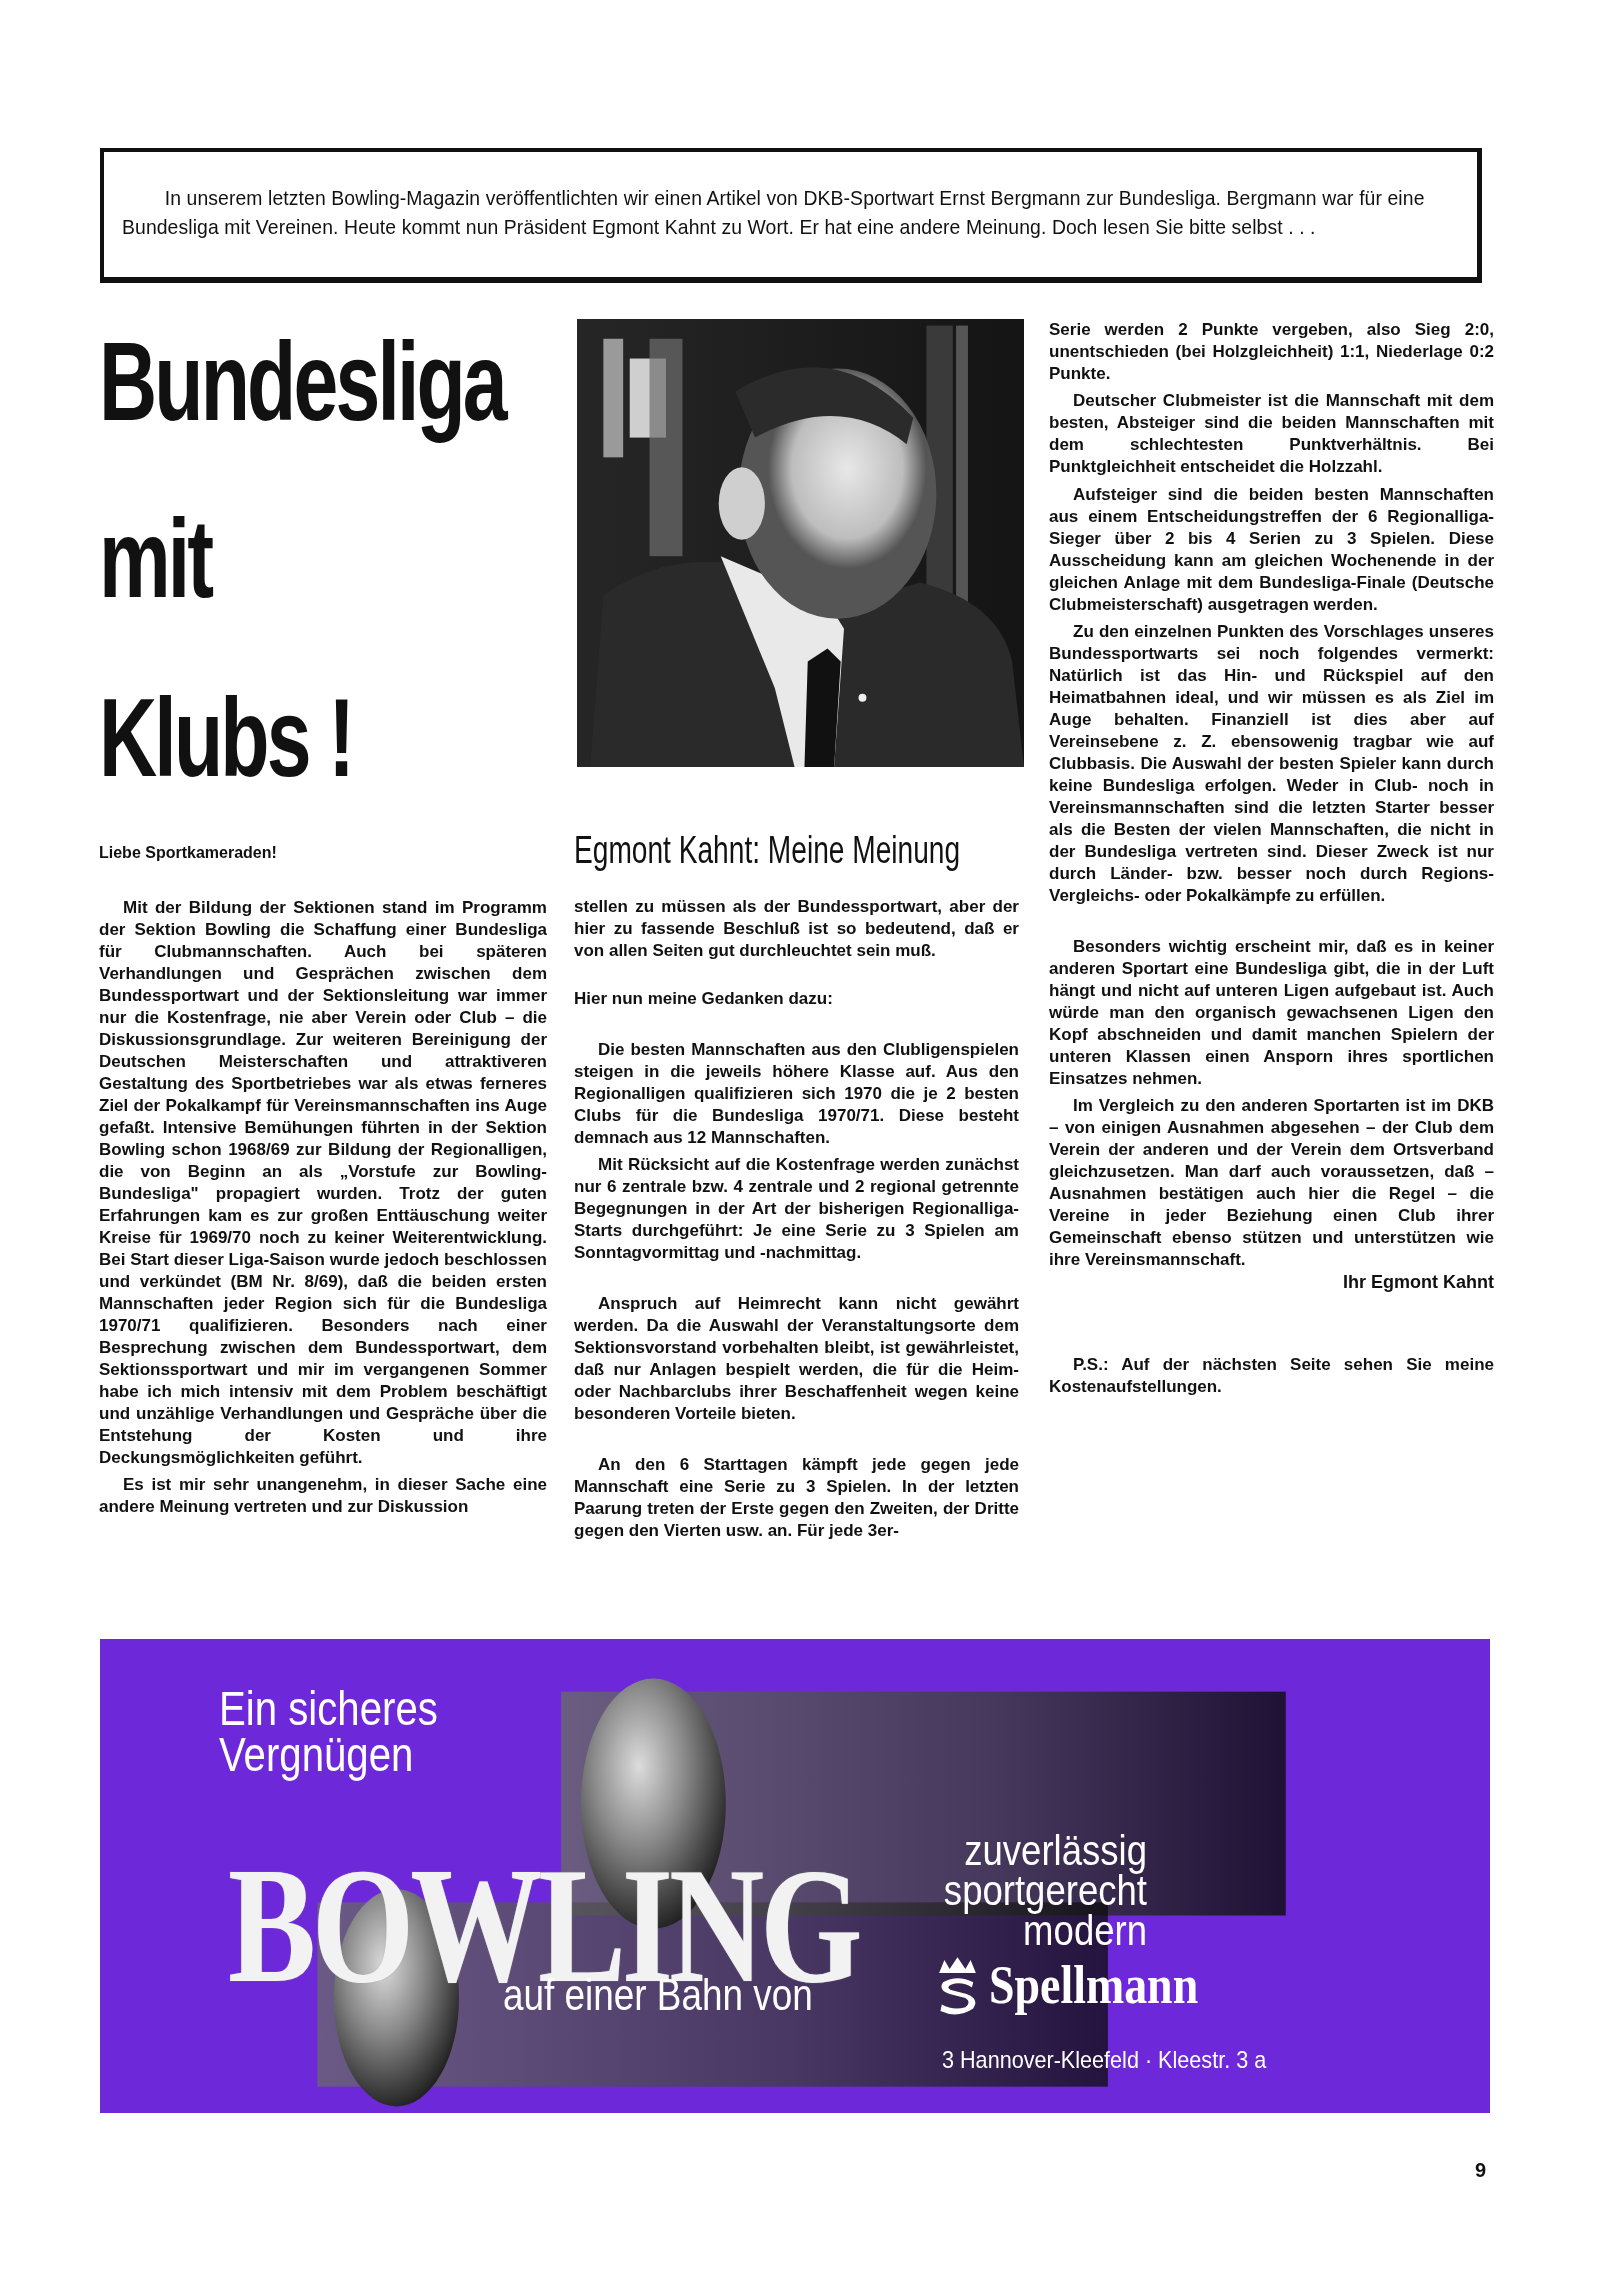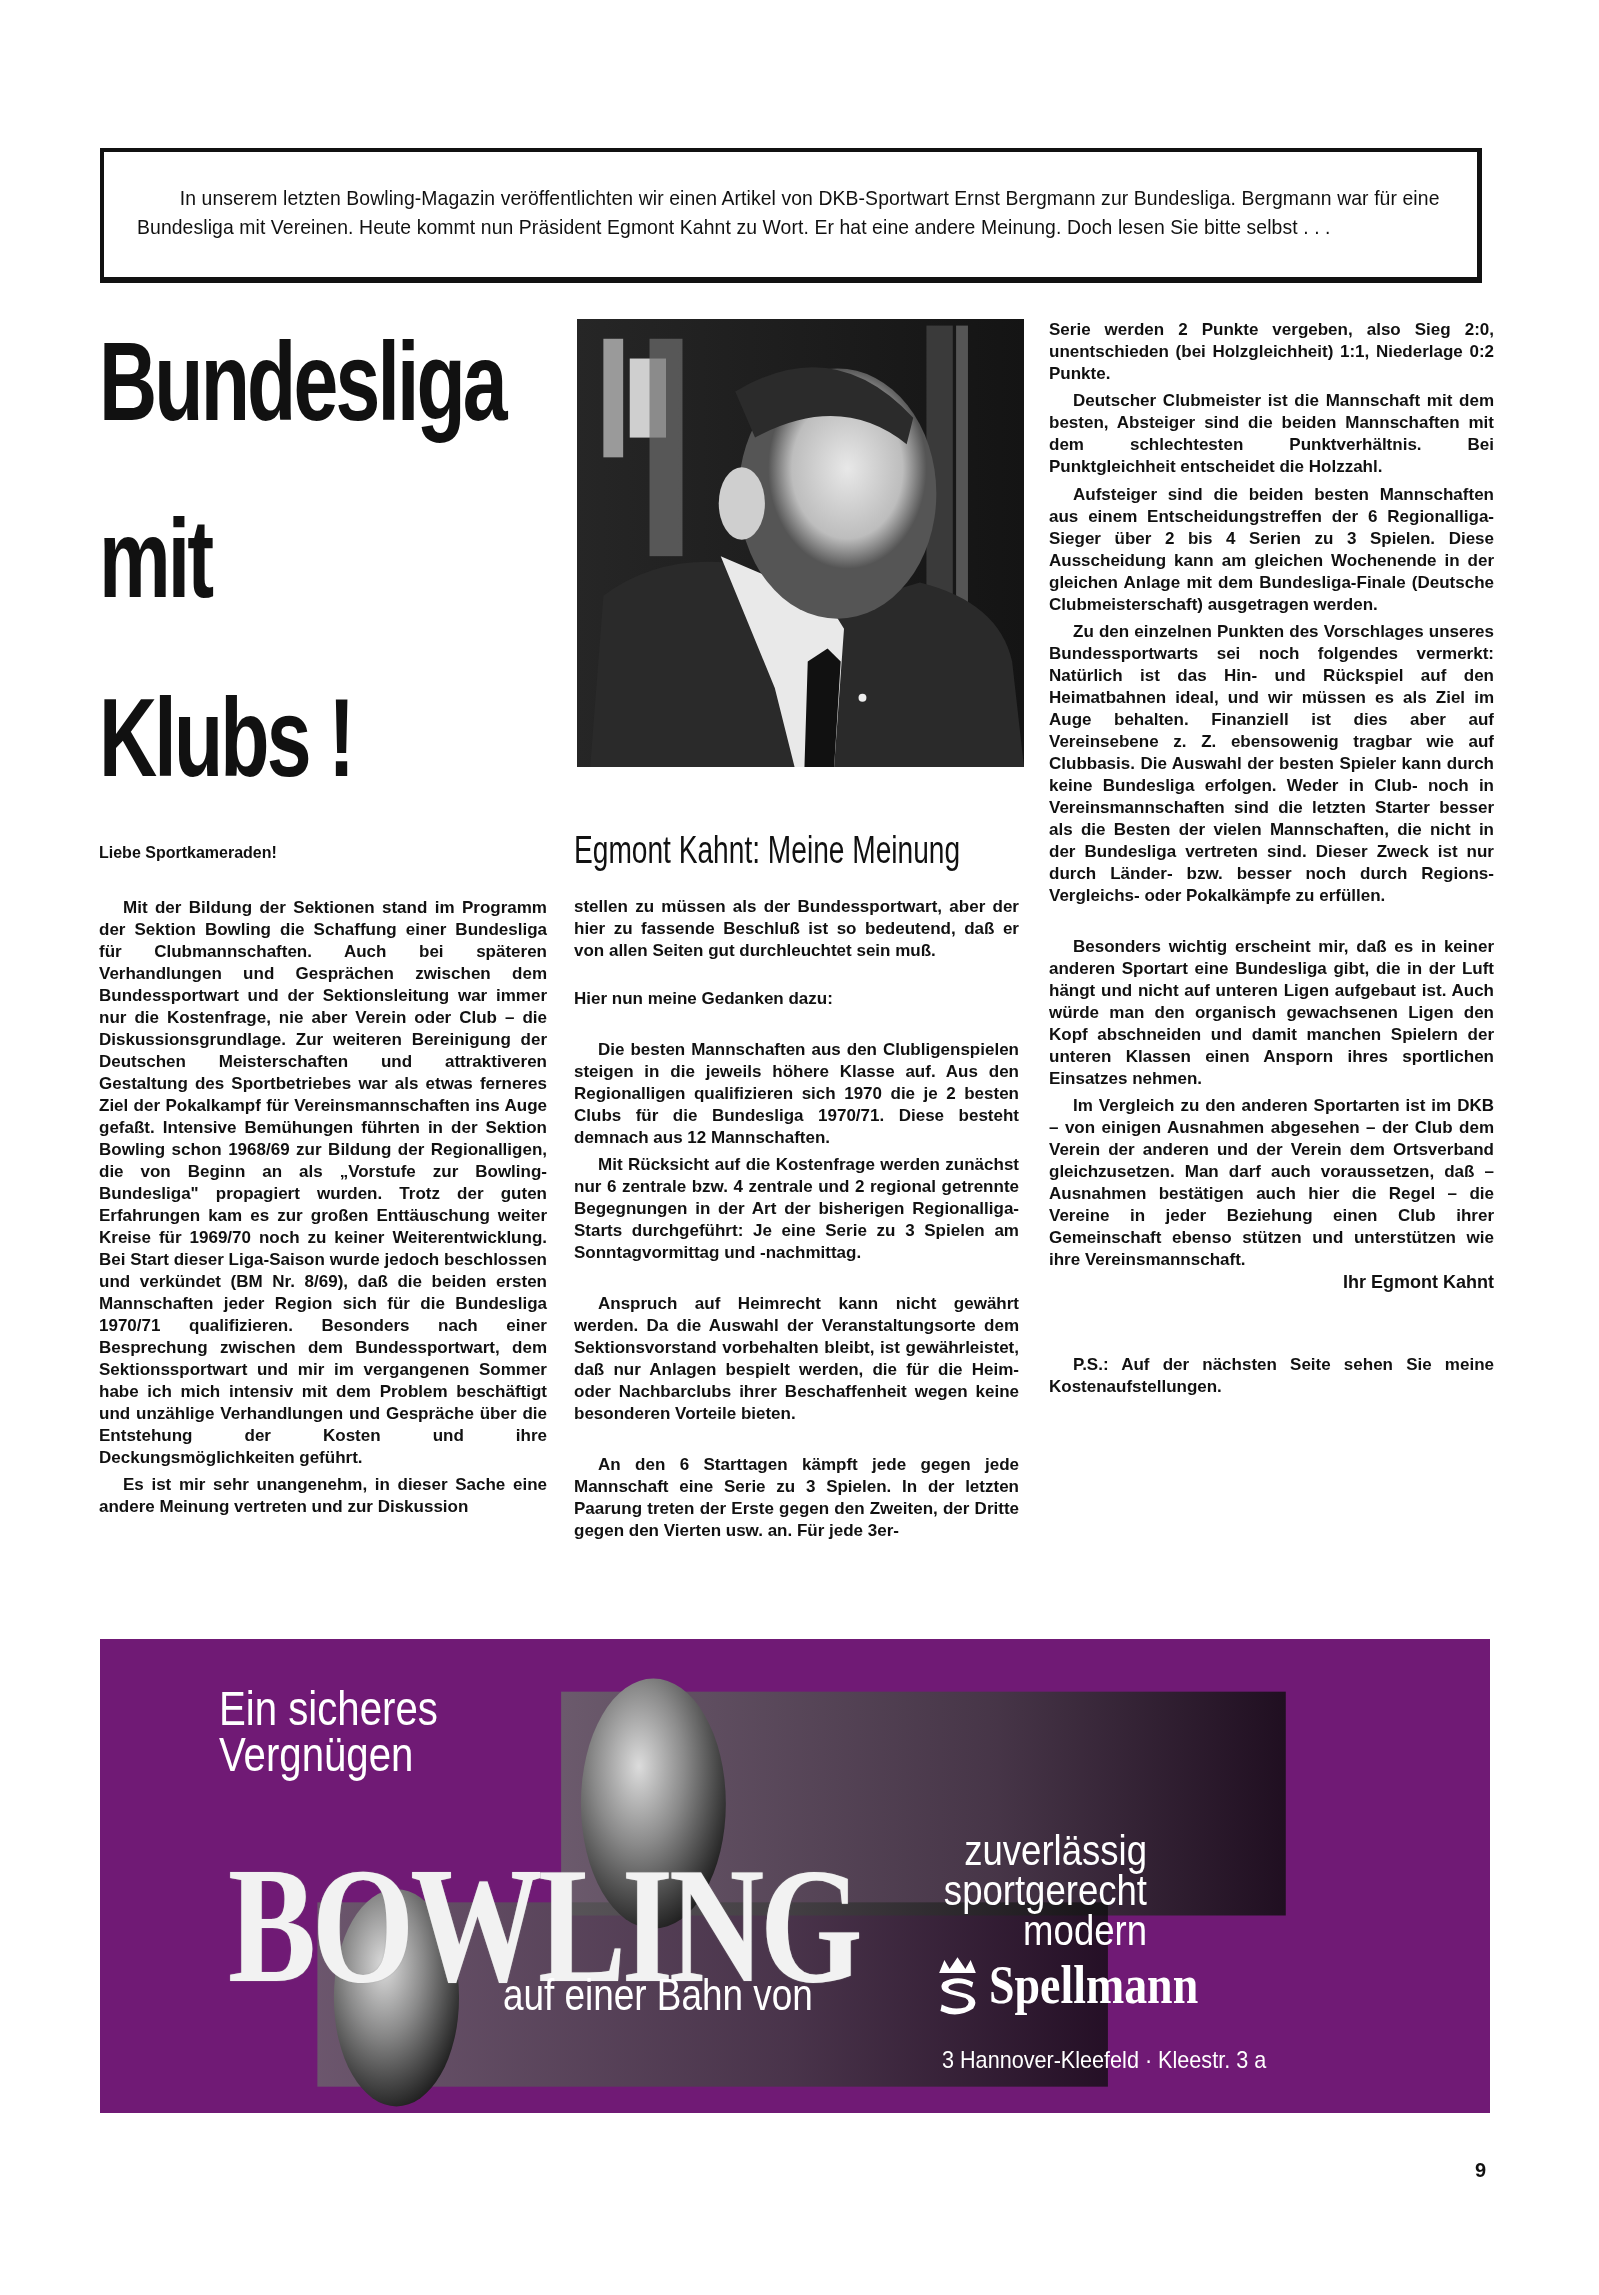--- a/index.html
+++ b/index.html
@@ -8,7 +8,7 @@
   .intro-box {
     position: absolute; left: 100px; top: 148px; width: 1382px; height: 135px;
     border: 4px solid #111; border-right-width: 5.3px; border-bottom-width: 6px;
-    box-sizing: border-box; padding: 32px 20px 0 33px;
+    box-sizing: border-box; padding: 32px 20px 0 18px;
   }
   .intro-text {
     font-family: "Liberation Sans", sans-serif; font-size: 20.4px; line-height: 29px;

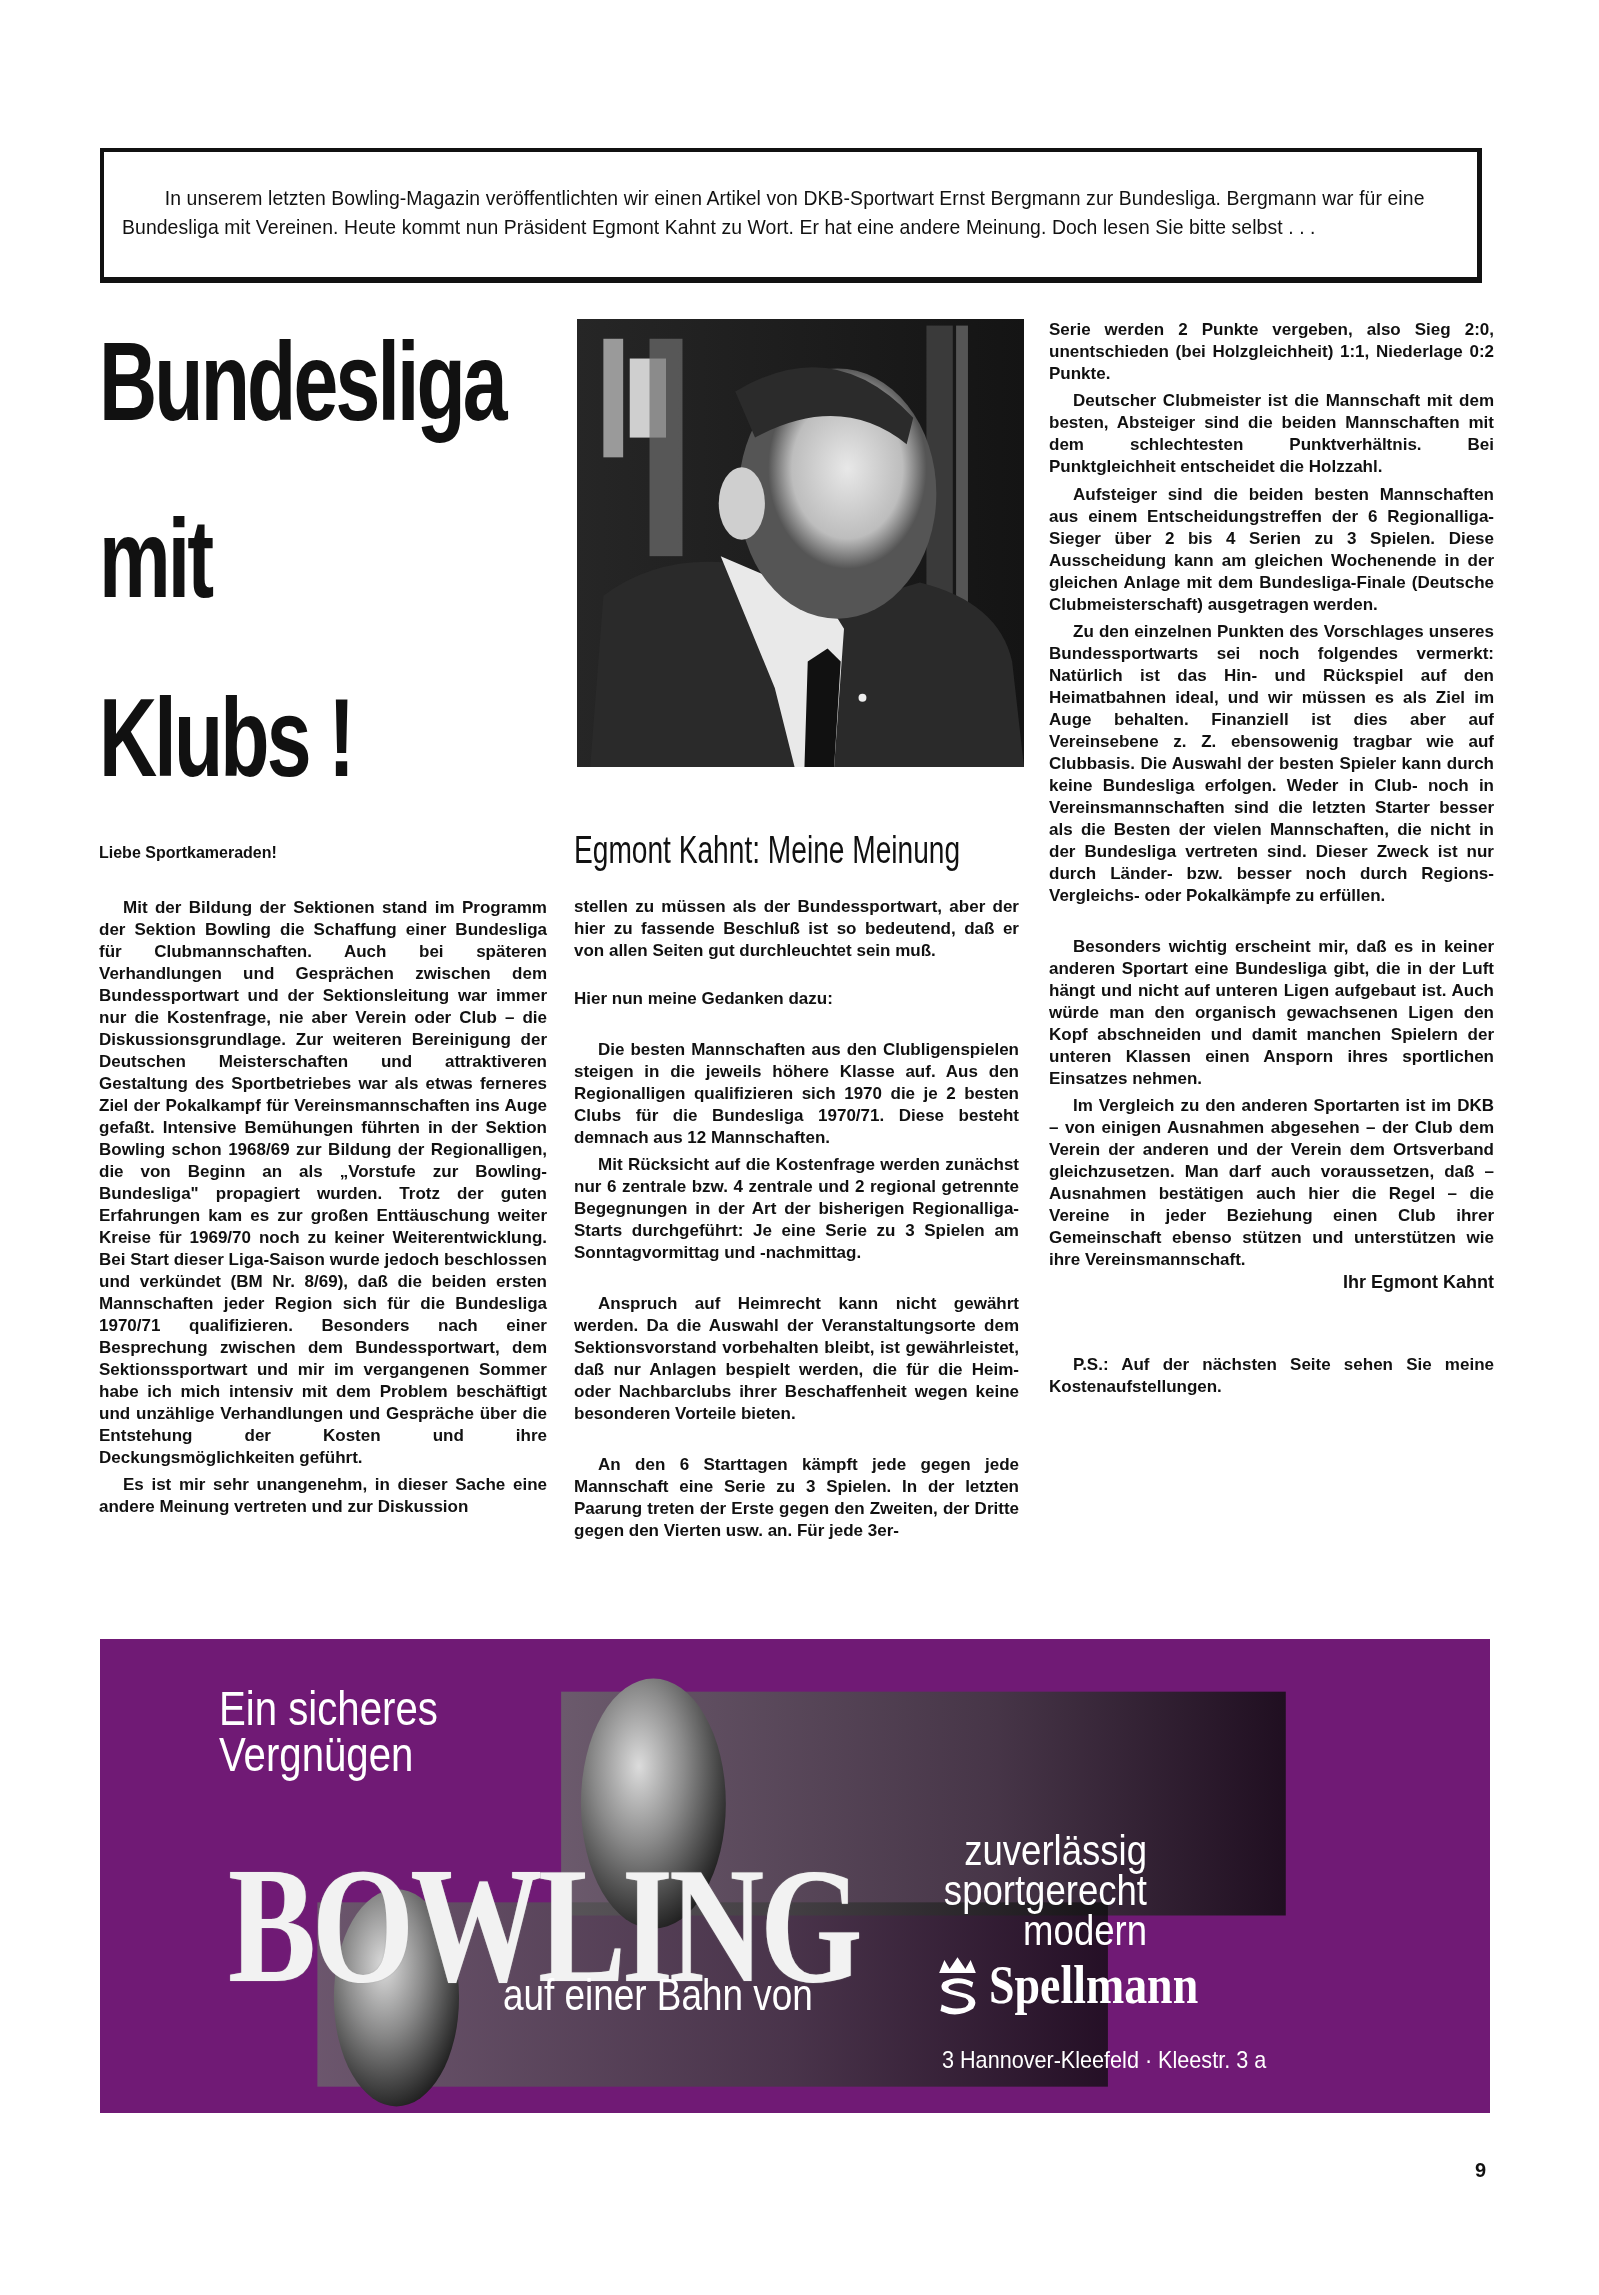--- a/index.html
+++ b/index.html
@@ -53,7 +53,7 @@
 
   .ad {
     position: absolute; left: 100px; top: 1639px; width: 1390px; height: 474px;
-    background: #701a75; overflow: hidden; color: #fff;
+    background: #6d28d9; overflow: hidden; color: #fff;
   }
   .ad svg.bg { position: absolute; left: 0; top: 0; width: 100%; height: 100%; }
   .ad-tag { position: absolute; left: 119px; top: 46px; font-size: 49px; line-height: 46px; transform: scaleX(0.82); transform-origin: left top; }

